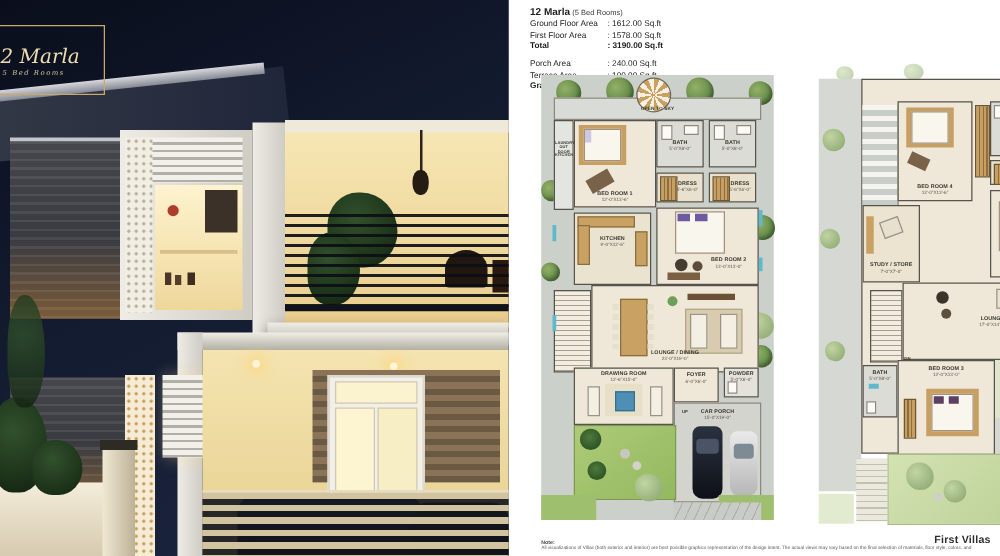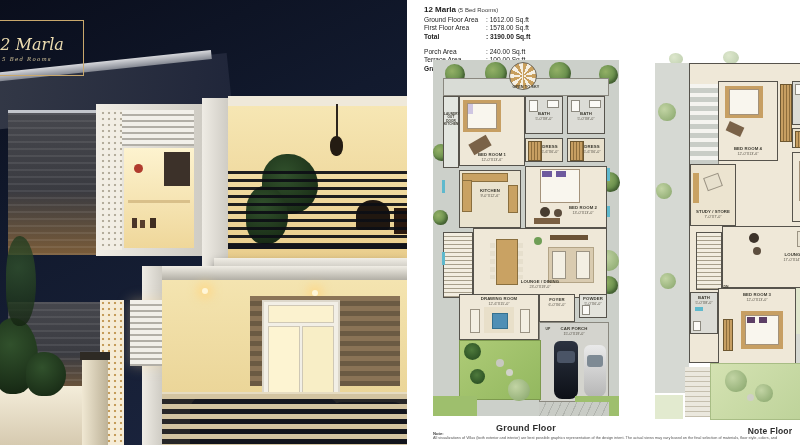--- a/index.html
+++ b/index.html
@@ -445,7 +445,6 @@
     <div class="abs" style="left:0;top:340px;width:28px;height:24px;background:#e2eacf;"></div>
   </div>
 
-  <div class="abs caption" style="left:433px;top:423px;width:186px;">Ground Floor</div>
   <div class="abs caption" style="left:742px;top:426px;width:56px;font-size:8.5px;">Note Floor</div>
 
   <div class="abs" style="left:433px;top:431px;width:366px;">

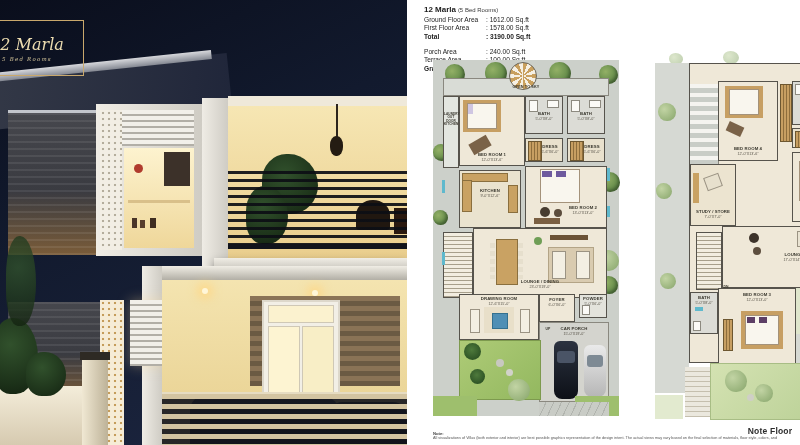--- a/index.html
+++ b/index.html
@@ -445,7 +445,7 @@
     <div class="abs" style="left:0;top:340px;width:28px;height:24px;background:#e2eacf;"></div>
   </div>
 
-  <div class="abs caption" style="left:742px;top:426px;width:56px;font-size:8.5px;">Note Floor</div>
+  <div class="abs caption" style="left:742px;top:426px;width:56px;font-size:8.5px;">First Villas</div>
 
   <div class="abs" style="left:433px;top:431px;width:366px;">
     <div class="note-h">Note:</div>

